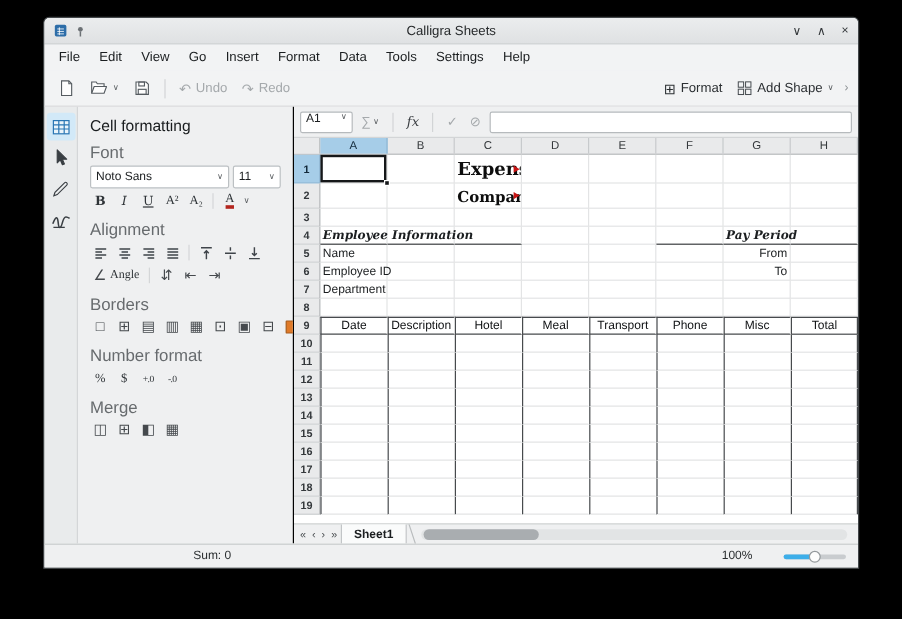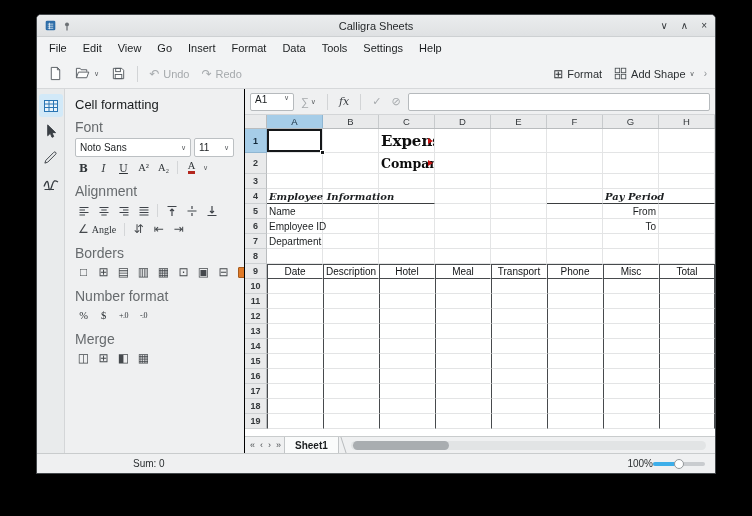--- a/index.html
+++ b/index.html
@@ -91,7 +91,7 @@
   .thumb{position:absolute;left:2px;top:0;height:9px;width:27%;background:#a9adb0;border-radius:5px;}
   
   .statusbar{height:20px;flex:none;background:#eff0f1;border-top:1px solid #c9cccd;display:flex;align-items:center;font-size:10px;color:#2a2e30;padding:0 10px;}
-  .sum{margin-left:86px;}
+  .sum{margin-left:114px;}
   .zoomgrp{margin-left:auto;display:flex;align-items:center;gap:0;}
   .zslider{width:52px;height:12px;position:relative;display:flex;align-items:center;}
   .ztrack{position:absolute;left:0;right:0;height:4px;border-radius:2px;background:#c9cccf;}

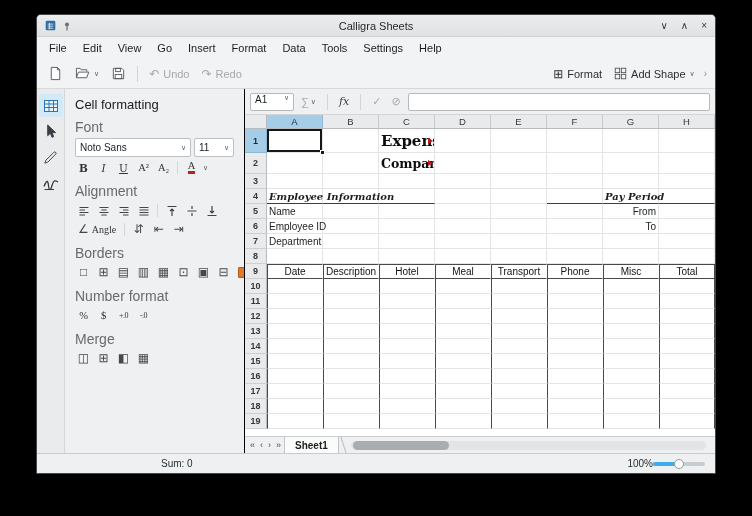--- a/index.html
+++ b/index.html
@@ -92,7 +92,7 @@
   
   .statusbar{height:20px;flex:none;background:#eff0f1;border-top:1px solid #c9cccd;display:flex;align-items:center;font-size:10px;color:#2a2e30;padding:0 10px;}
   .sum{margin-left:114px;}
-  .zoomgrp{margin-left:auto;display:flex;align-items:center;gap:0;}
+  .zoomgrp{margin-left:auto;display:flex;align-items:center;gap:26px;}
   .zslider{width:52px;height:12px;position:relative;display:flex;align-items:center;}
   .ztrack{position:absolute;left:0;right:0;height:4px;border-radius:2px;background:#c9cccf;}
   .zfill{position:absolute;left:0;width:50%;height:4px;border-radius:2px;background:#3daee9;}

